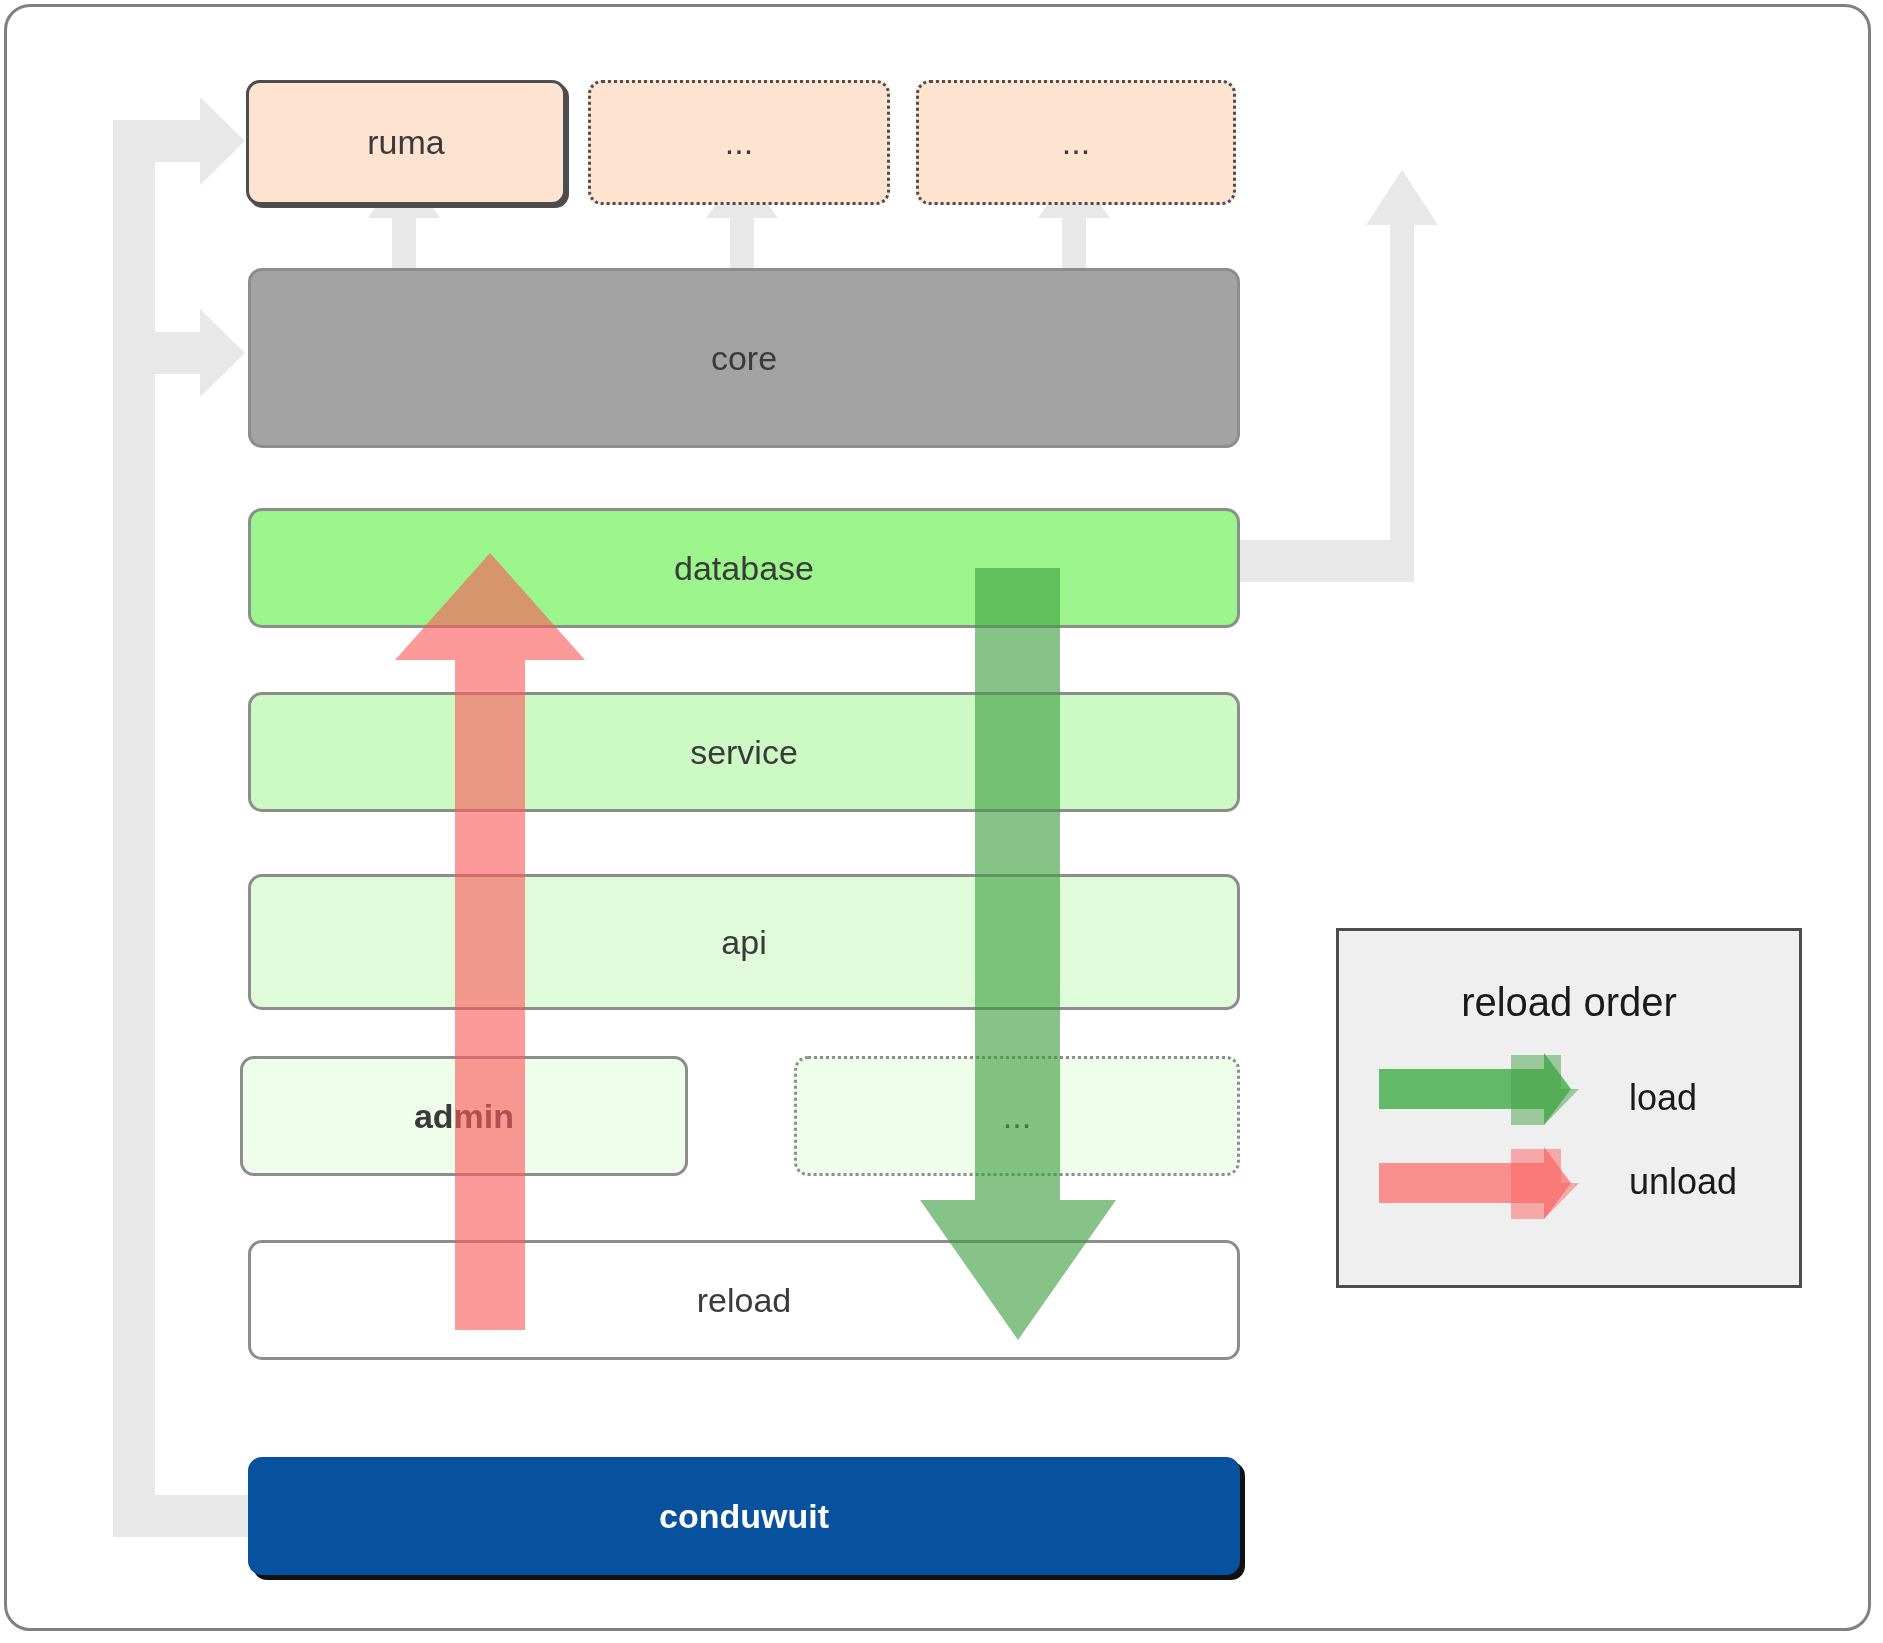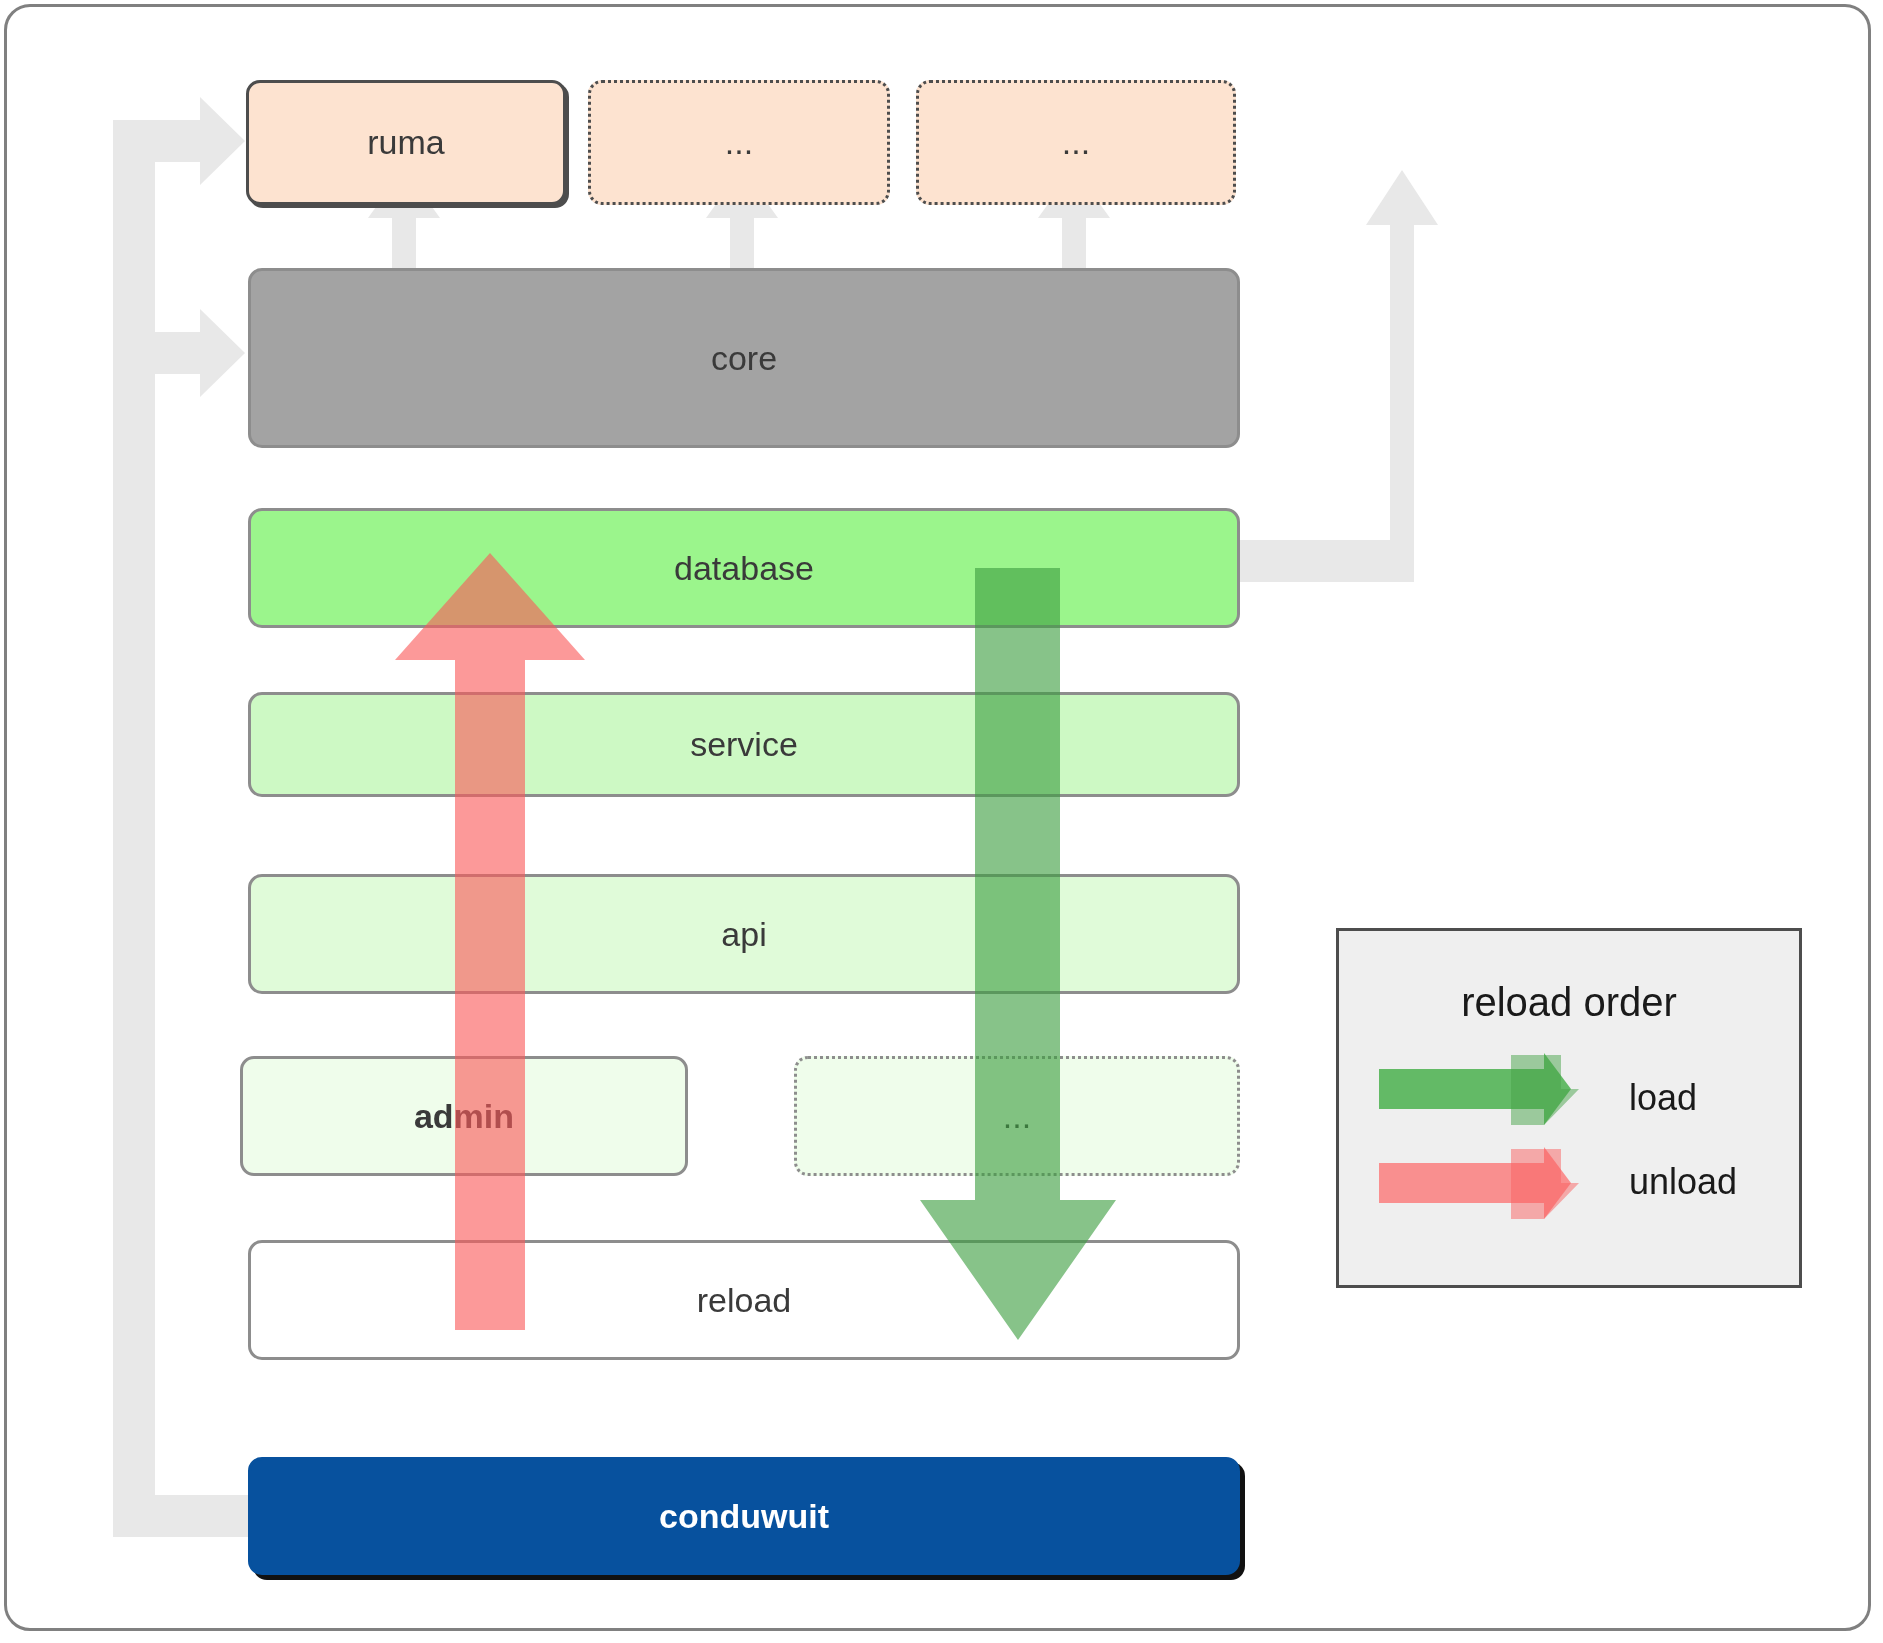--- a/index.html
+++ b/index.html
@@ -189,7 +189,7 @@
     <span class="node-label">database</span>
   </div>
 
-  <div class="node service-box" style="left:248px; top:692px; width:992px; height:105px;">
+  <div class="node service-box" style="left:248px; top:692px; width:992px; height:120px;">
     <span class="node-label">service</span>
   </div>
 

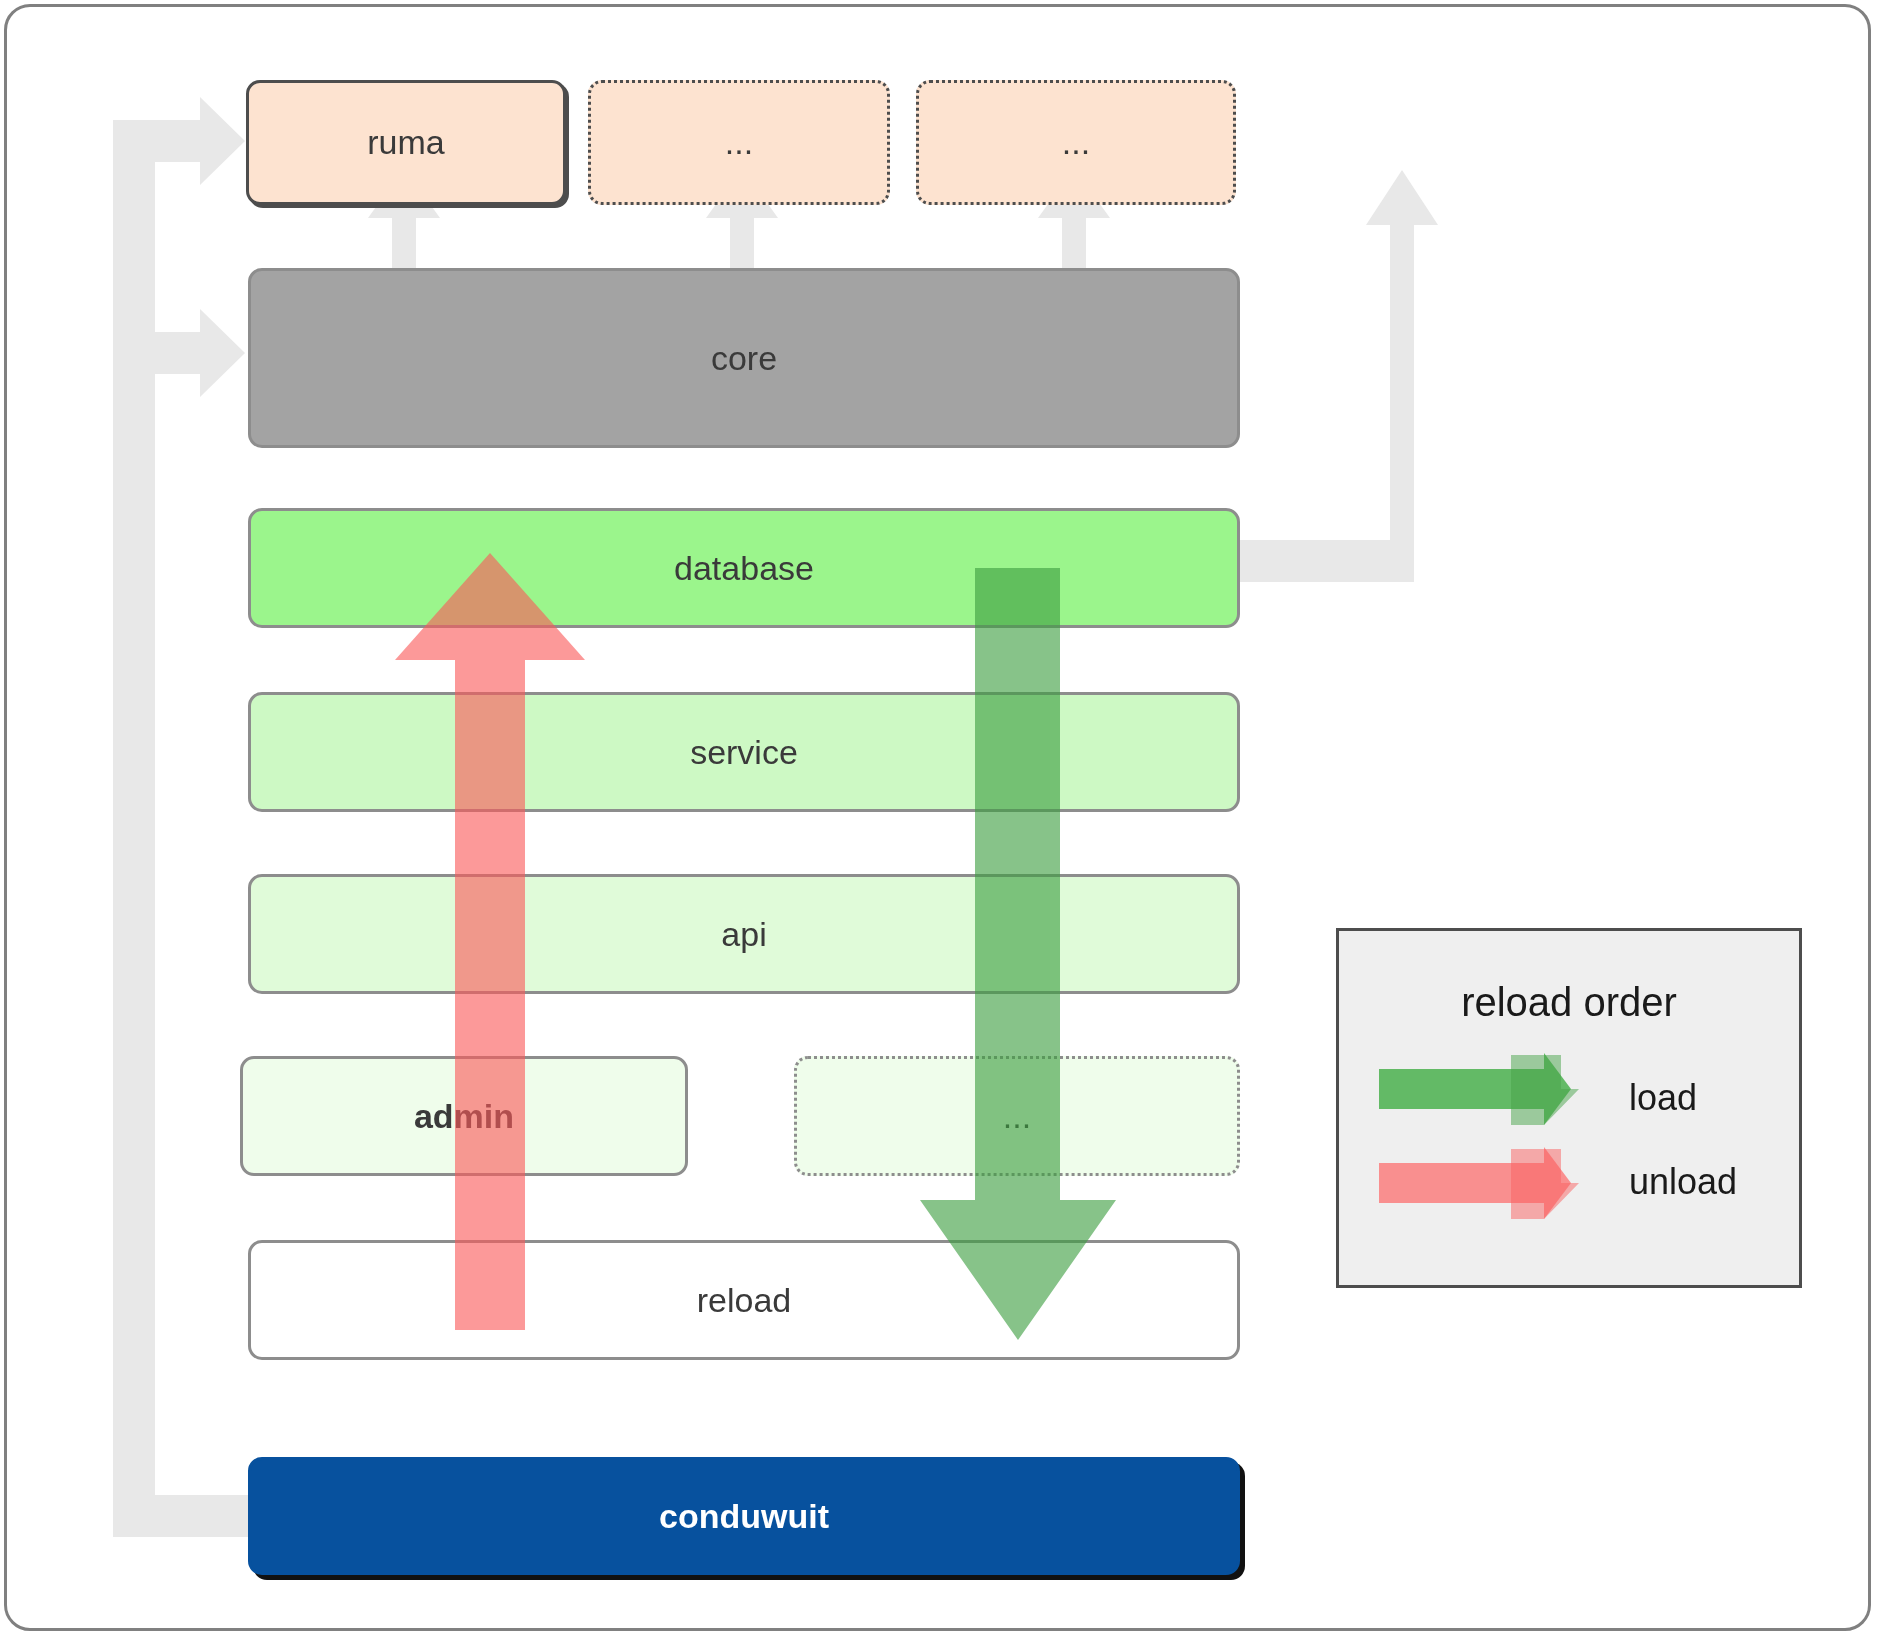--- a/index.html
+++ b/index.html
@@ -193,7 +193,7 @@
     <span class="node-label">service</span>
   </div>
 
-  <div class="node api-box" style="left:248px; top:874px; width:992px; height:120px;">
+  <div class="node api-box" style="left:248px; top:874px; width:992px; height:136px;">
     <span class="node-label">api</span>
   </div>
 

